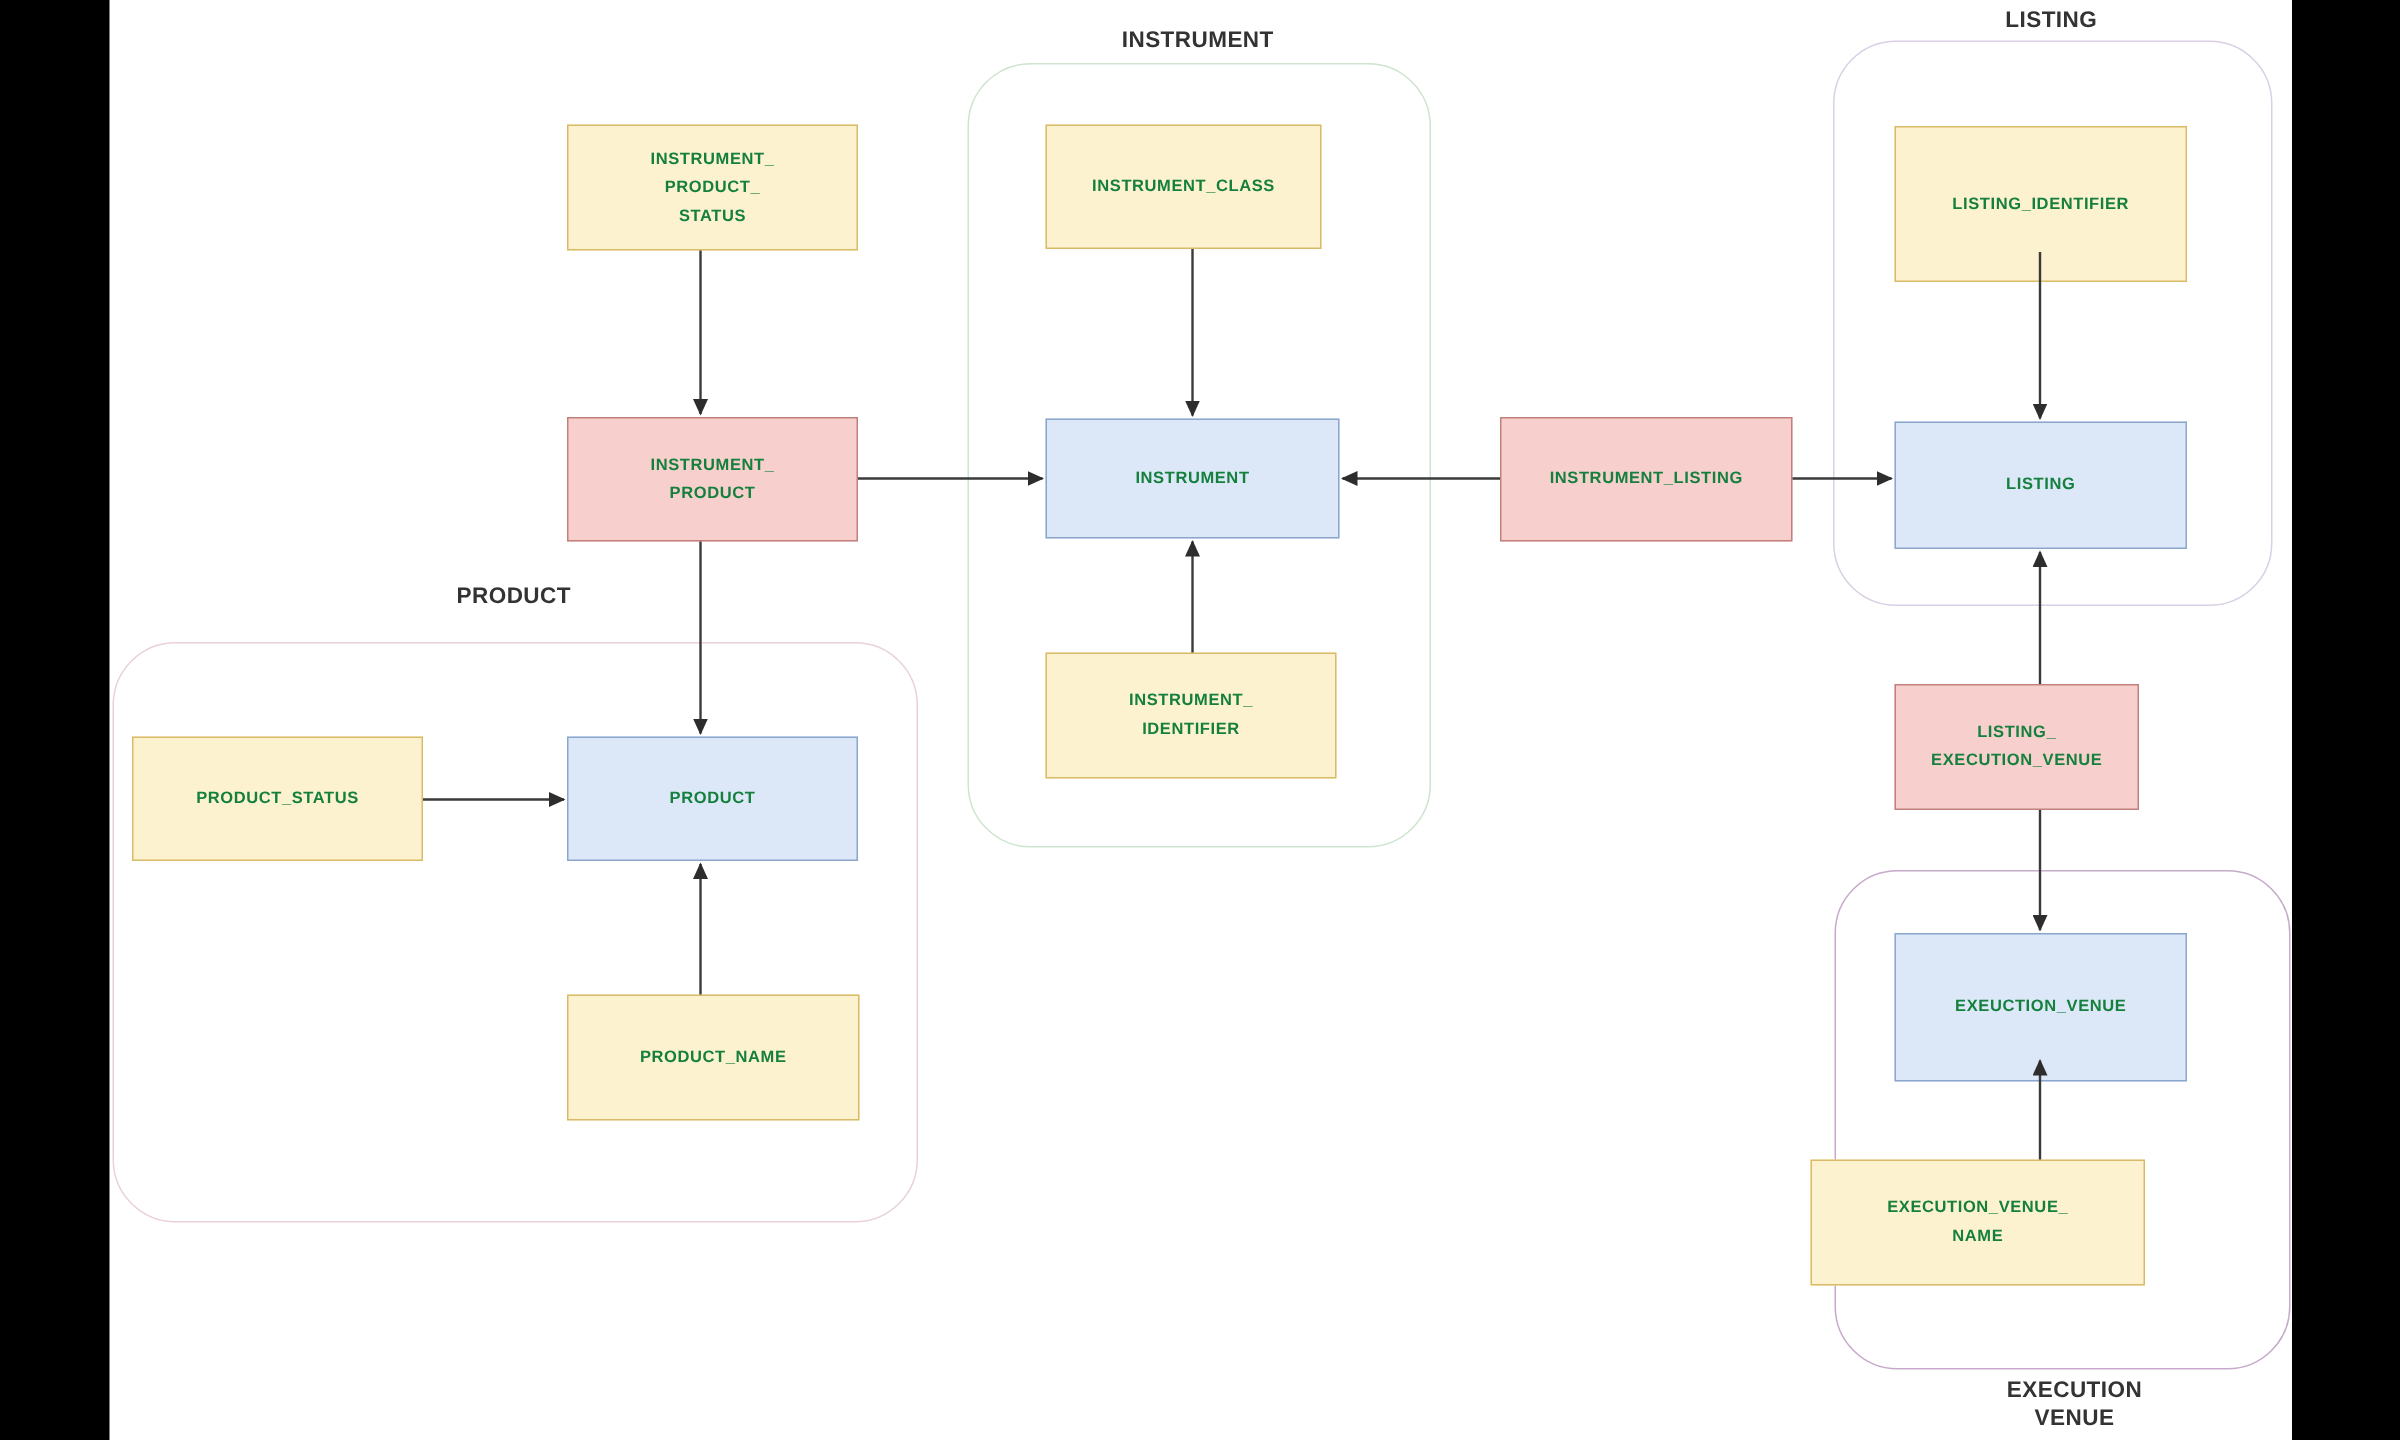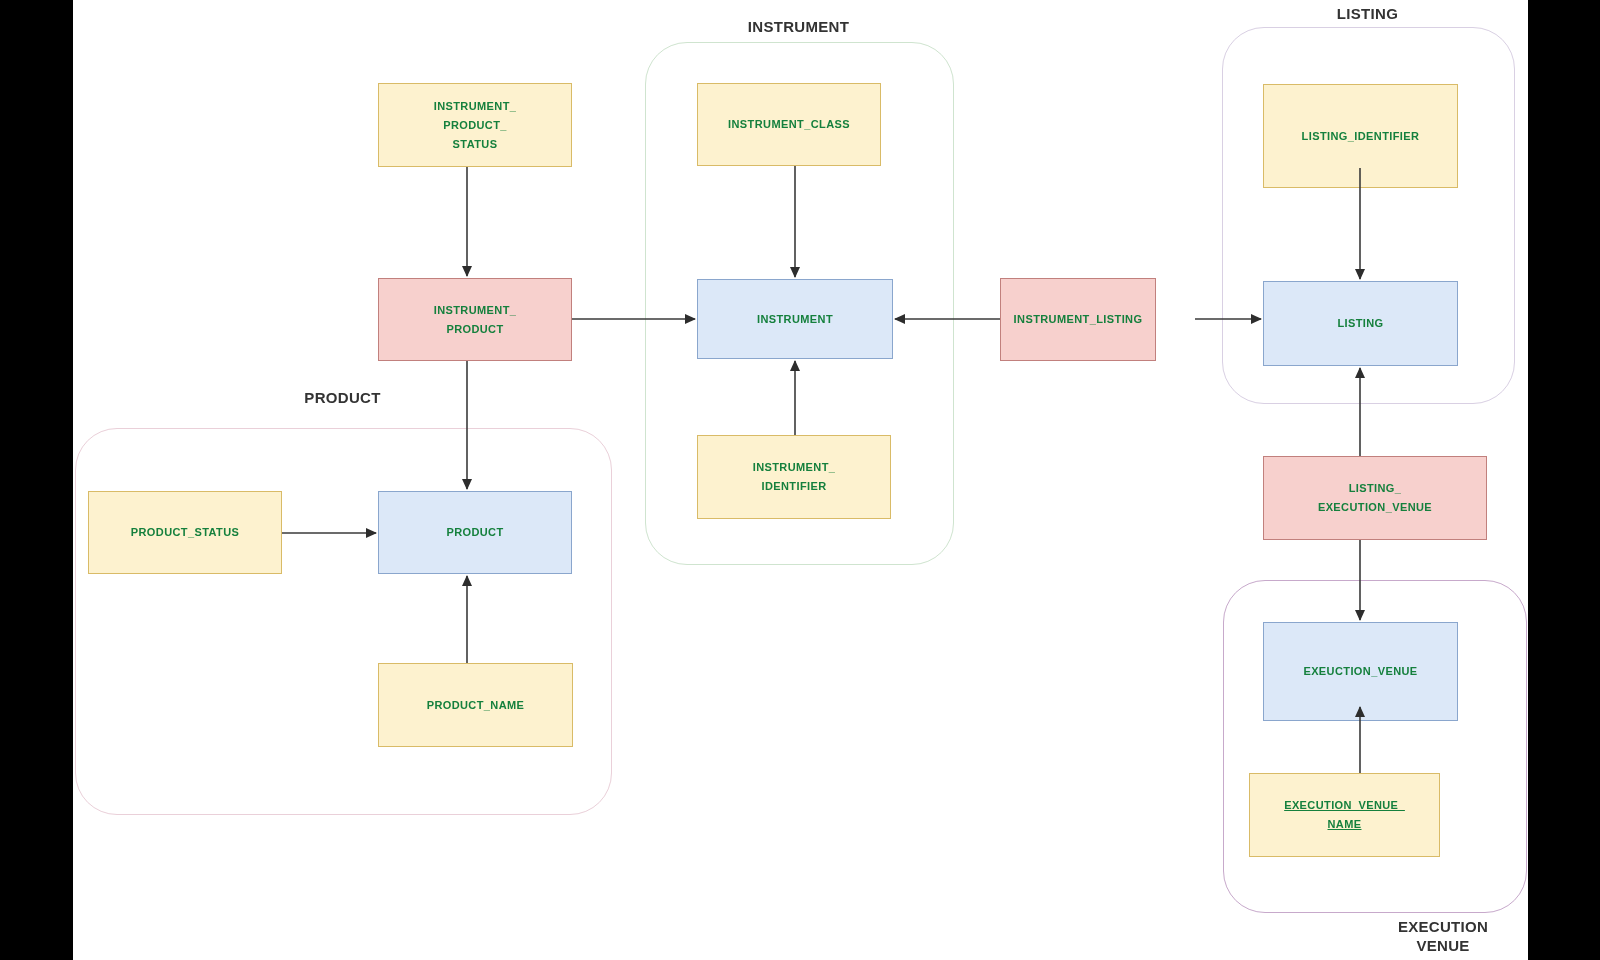--- a/index.html
+++ b/index.html
@@ -65,7 +65,7 @@
 
   <div class="node relationship" style="left:378px;top:278px;width:194px;height:83px;">INSTRUMENT_
 PRODUCT</div>
-  <div class="node relationship" style="left:1000px;top:278px;width:156px;height:83px;">INSTRUMENT_LISTING</div>
+  <div class="node relationship" style="left:1000px;top:278px;width:195px;height:83px;">INSTRUMENT_LISTING</div>
   <div class="node relationship" style="left:1263px;top:456px;width:224px;height:84px;">LISTING_
 EXECUTION_VENUE</div>
 

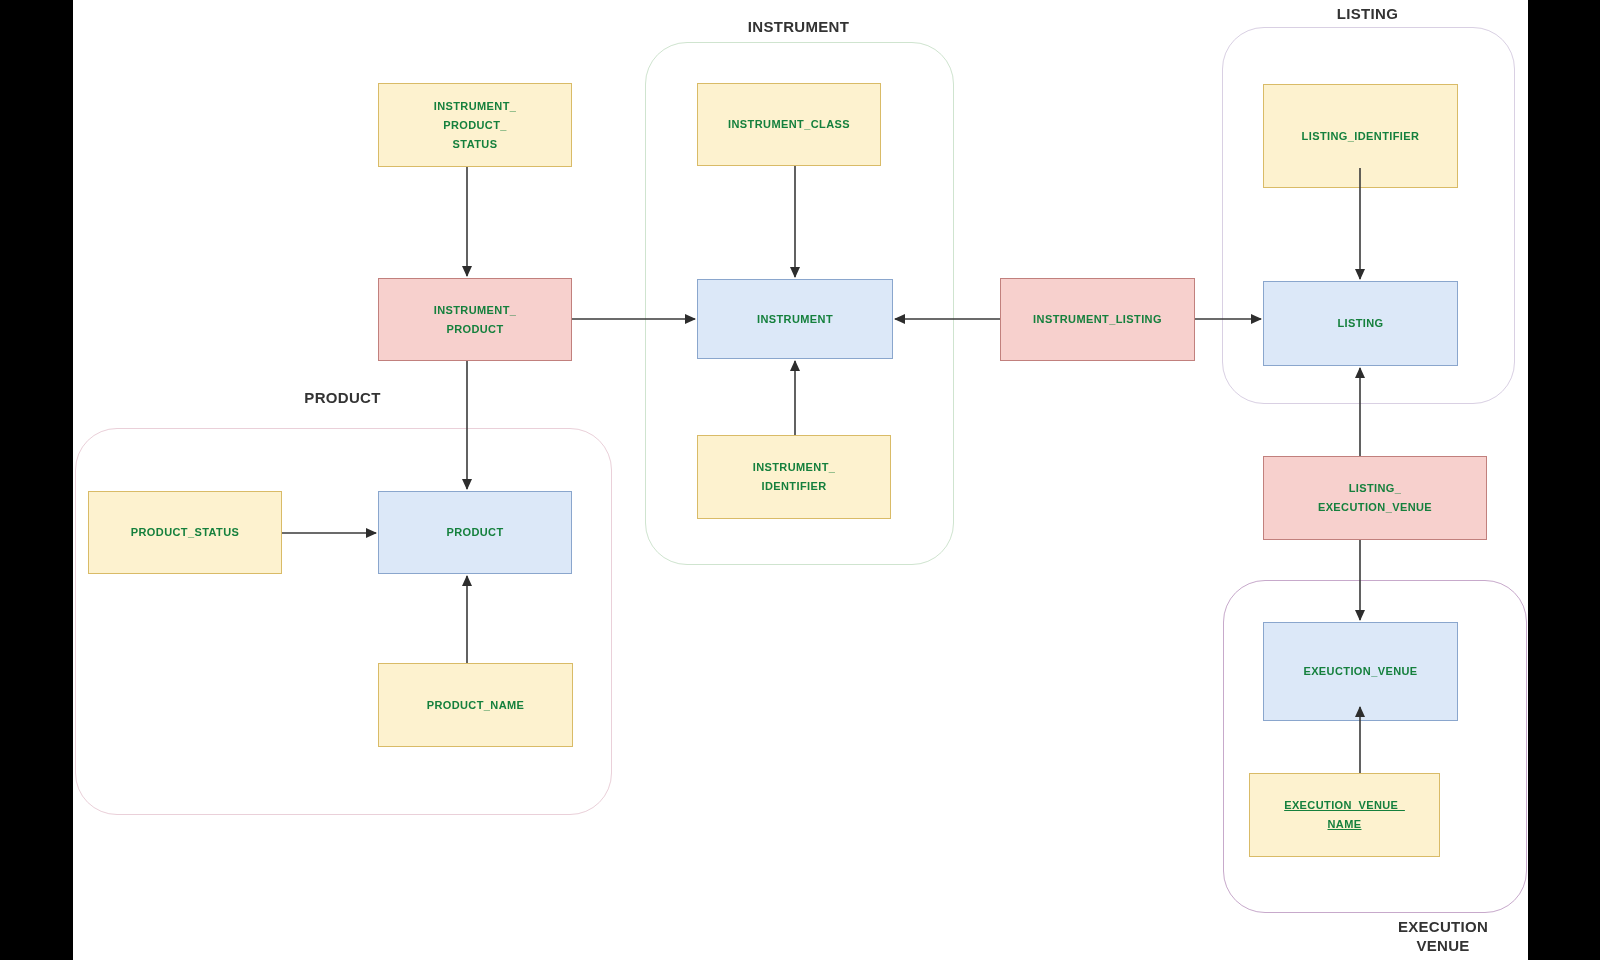--- a/index.html
+++ b/index.html
@@ -66,7 +66,7 @@
   <div class="node relationship" style="left:378px;top:278px;width:194px;height:83px;">INSTRUMENT_
 PRODUCT</div>
   <div class="node relationship" style="left:1000px;top:278px;width:195px;height:83px;">INSTRUMENT_LISTING</div>
-  <div class="node relationship" style="left:1263px;top:456px;width:224px;height:84px;">LISTING_
+  <div class="node relationship" style="left:1263px;top:456px;width:163px;height:84px;">LISTING_
 EXECUTION_VENUE</div>
 
   <div class="node entity" style="left:697px;top:279px;width:196px;height:80px;">INSTRUMENT</div>

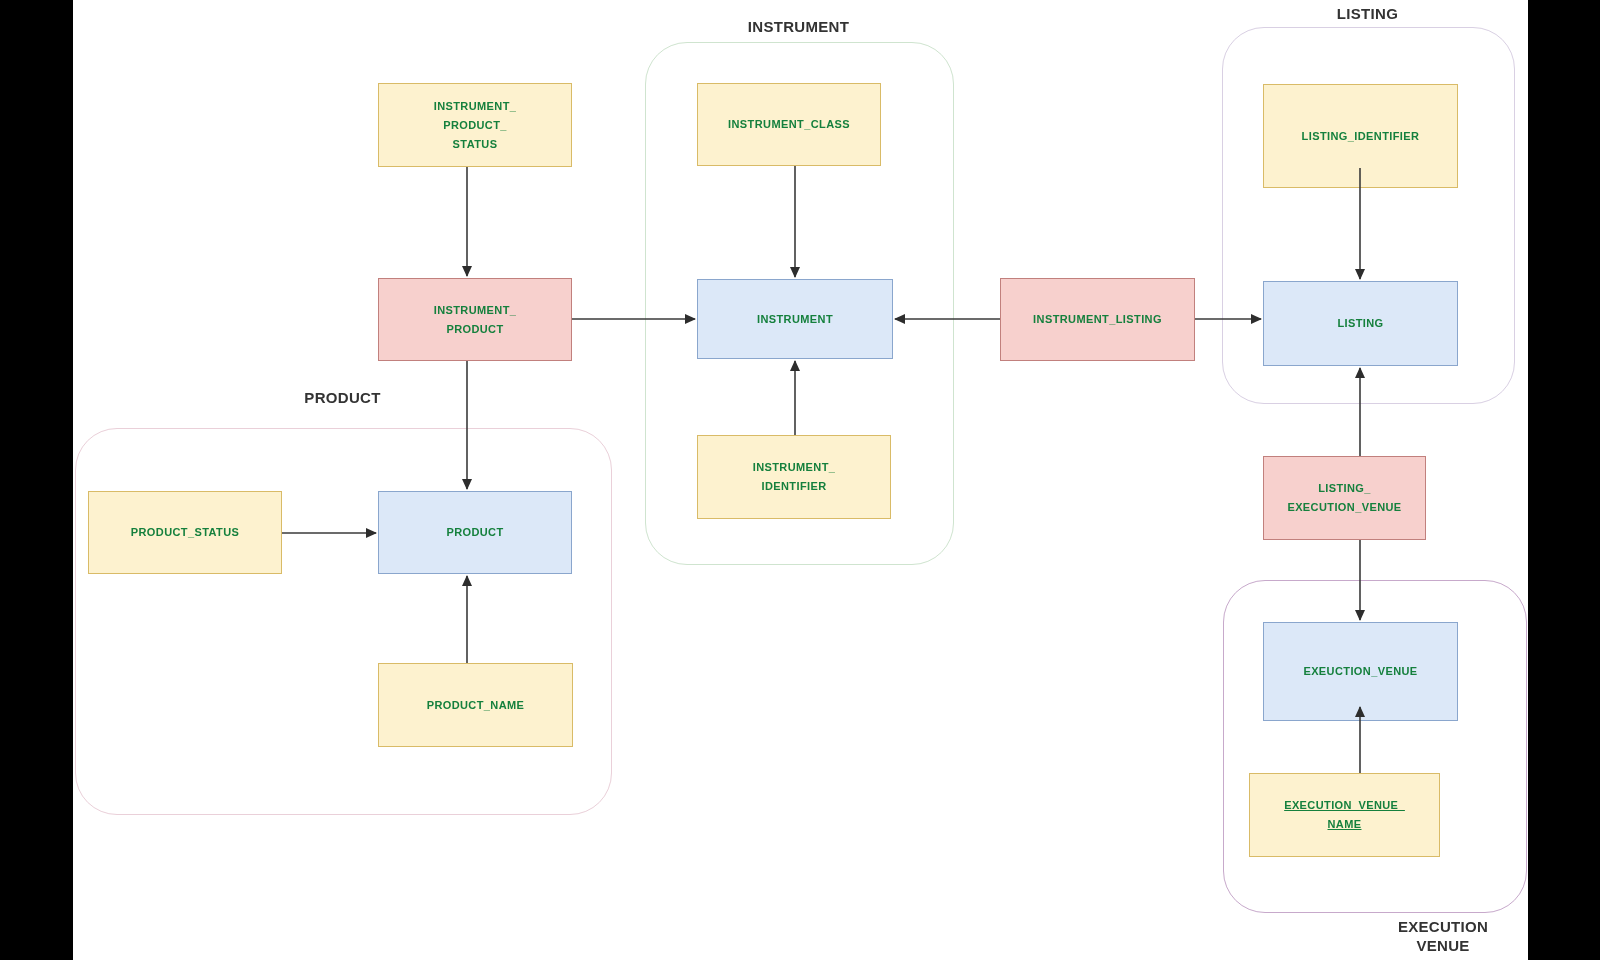--- a/index.html
+++ b/index.html
@@ -60,7 +60,7 @@
 IDENTIFIER</div>
   <div class="node attribute" style="left:378px;top:663px;width:195px;height:84px;">PRODUCT_NAME</div>
   <div class="node attribute" style="left:88px;top:491px;width:194px;height:83px;">PRODUCT_STATUS</div>
-  <div class="node attribute" style="left:1249px;top:773px;width:191px;height:84px;text-decoration:underline;">EXECUTION_VENUE_
+  <div class="node attribute" style="left:1207px;top:773px;width:223px;height:84px;">EXECUTION_VENUE_
 NAME</div>
 
   <div class="node relationship" style="left:378px;top:278px;width:194px;height:83px;">INSTRUMENT_

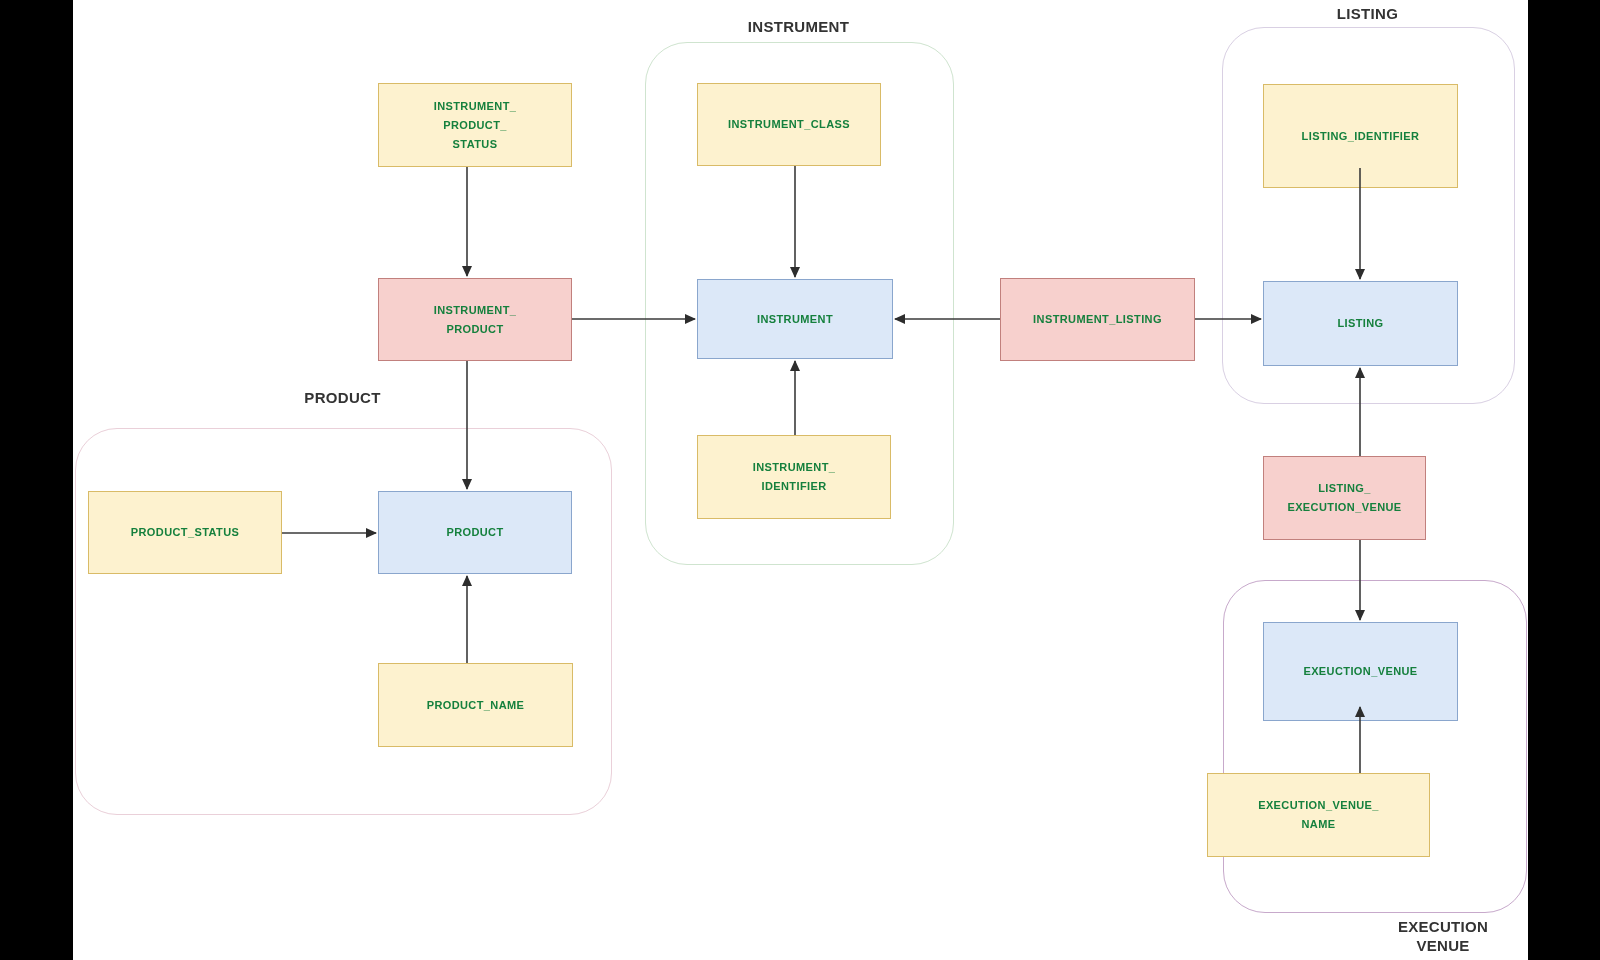--- a/index.html
+++ b/index.html
@@ -48,7 +48,7 @@
   <div class="group-label" style="left:75px;top:388px;width:535px;">PRODUCT</div>
 
   <div class="group" style="left:1223px;top:580px;width:302px;height:331px;border-color:#c7a9cb;"></div>
-  <div class="group-label" style="left:1292px;top:917px;width:302px;">EXECUTION
+  <div class="group-label" style="left:1232px;top:917px;width:302px;">EXECUTION
 VENUE</div>
 
   <div class="node attribute" style="left:378px;top:83px;width:194px;height:84px;">INSTRUMENT_

